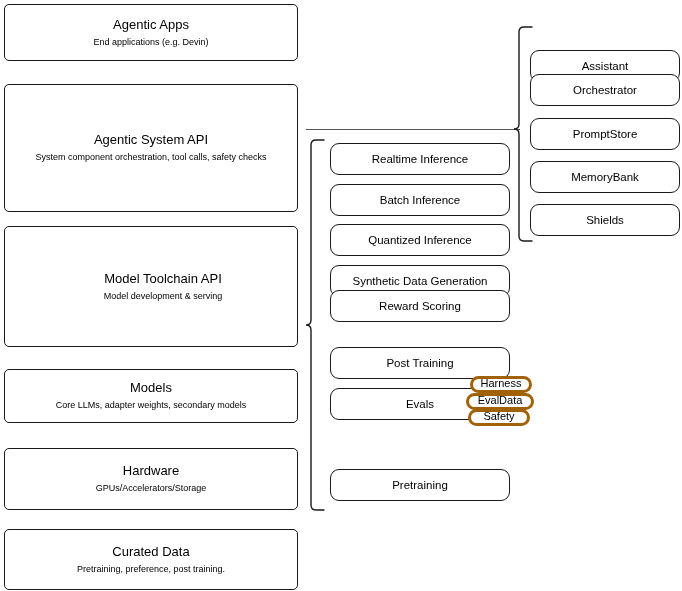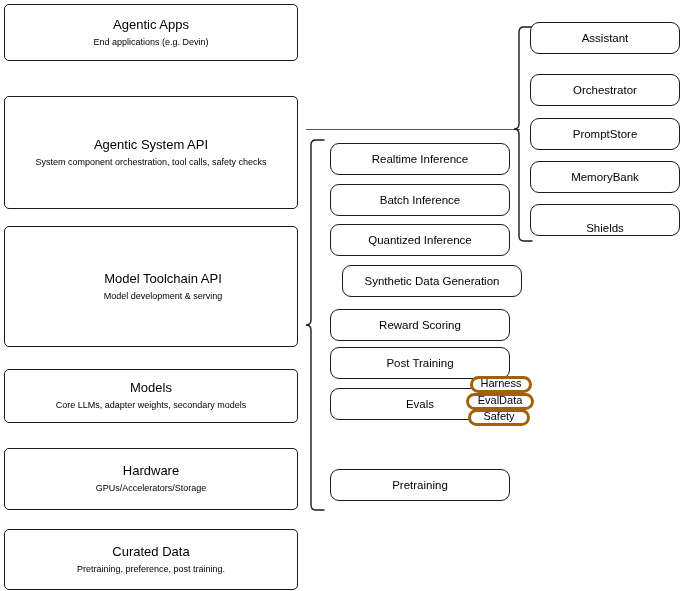--- a/index.html
+++ b/index.html
@@ -193,7 +193,7 @@
     <span>Safety</span>
   </div>
 
-  <div class="box right-box" style="top:22px;">
+  <div class="box right-box" style="top:50px;">
     <div class="title">Assistant</div>
   </div>
   <div class="box right-box" style="top:74px;">

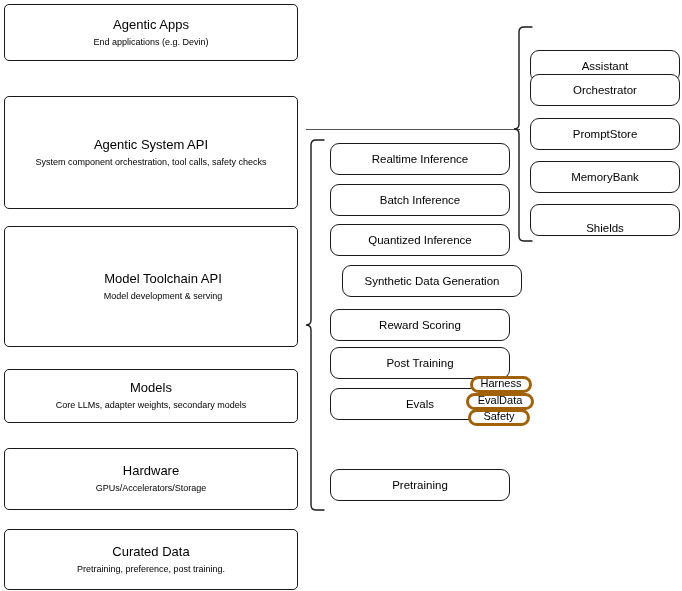--- a/index.html
+++ b/index.html
@@ -103,7 +103,7 @@
     <div class="subtitle">End applications (e.g. Devin)</div>
   </div>
 
-  <div class="box layer-box" style="top:96px;height:113px;align-items:center;">
+  <div class="box layer-box" style="top:84px;height:128px;align-items:center;">
     <div class="title">Agentic System API</div>
     <div class="subtitle">System component orchestration, tool calls, safety checks</div>
   </div>

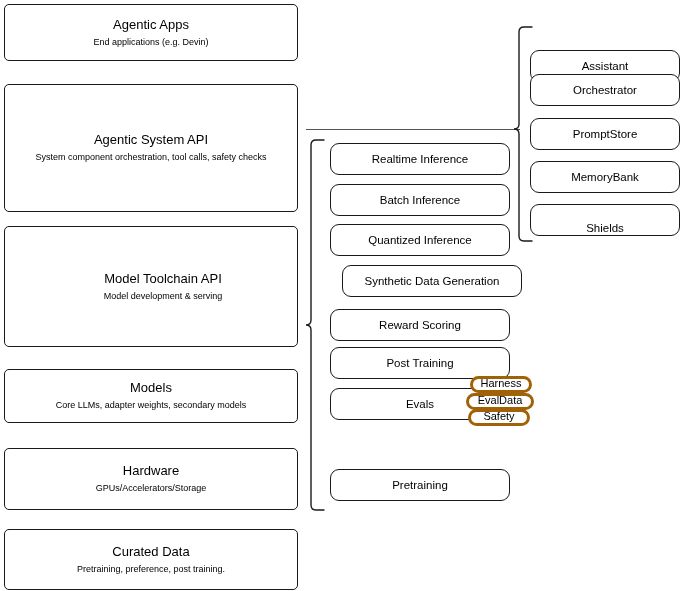--- a/index.html
+++ b/index.html
@@ -205,7 +205,7 @@
   <div class="box right-box" style="top:161px;">
     <div class="title">MemoryBank</div>
   </div>
-  <div class="box right-box" style="top:204px;justify-content:flex-end;">
+  <div class="box right-box" style="top:204px;">
     <div class="title">Shields</div>
   </div>
 

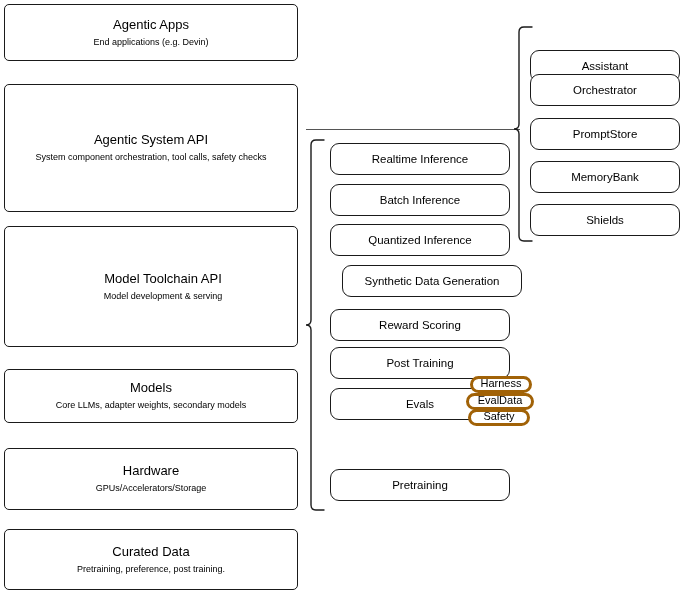--- a/index.html
+++ b/index.html
@@ -167,7 +167,7 @@
   <div class="box stack-box" style="left:330px;top:224px;">
     <div class="title">Quantized Inference</div>
   </div>
-  <div class="box stack-box" style="left:342px;top:265px;">
+  <div class="box stack-box" style="left:330px;top:265px;">
     <div class="title">Synthetic Data Generation</div>
   </div>
   <div class="box stack-box" style="left:330px;top:309px;">

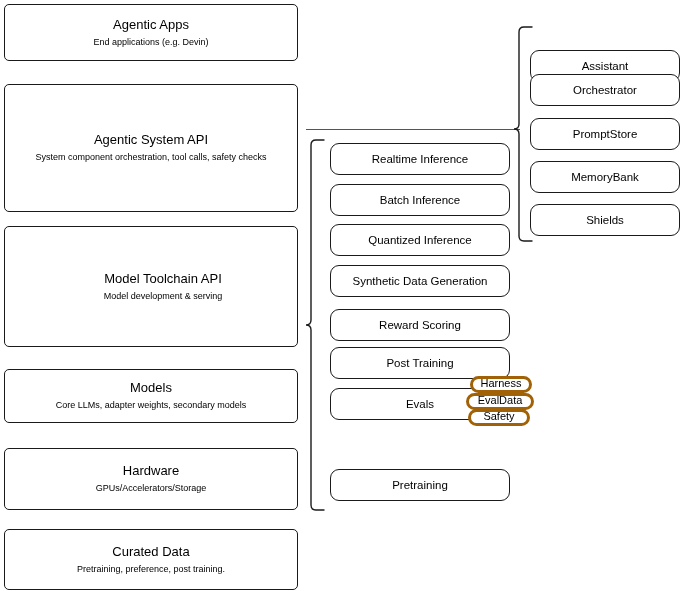--- a/index.html
+++ b/index.html
@@ -170,7 +170,7 @@
   <div class="box stack-box" style="left:330px;top:265px;">
     <div class="title">Synthetic Data Generation</div>
   </div>
-  <div class="box stack-box" style="left:330px;top:309px;">
+  <div class="box stack-box" style="left:330px;top:290px;">
     <div class="title">Reward Scoring</div>
   </div>
   <div class="box stack-box" style="left:330px;top:347px;">

